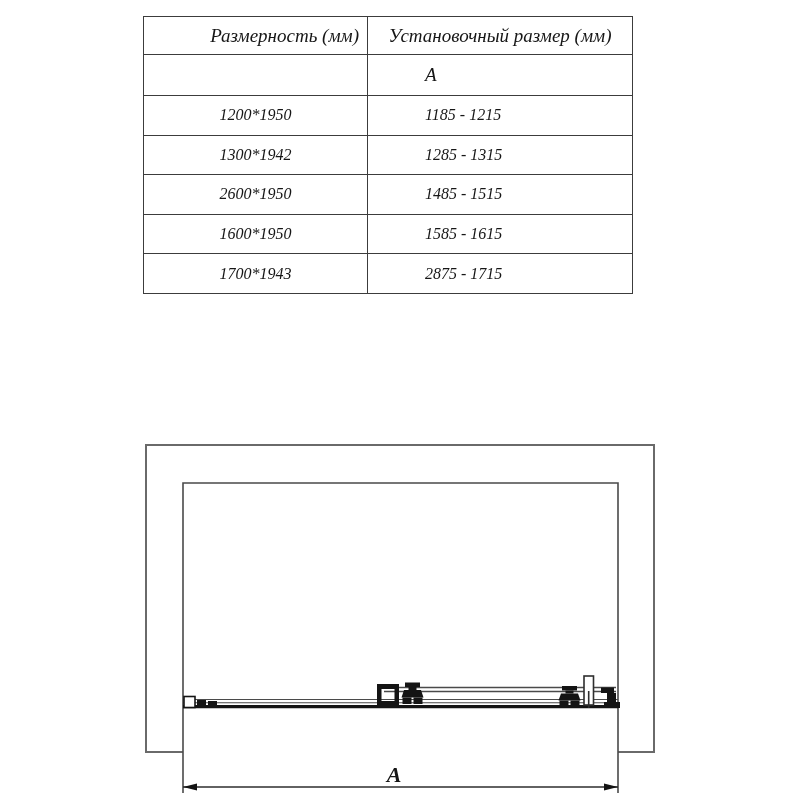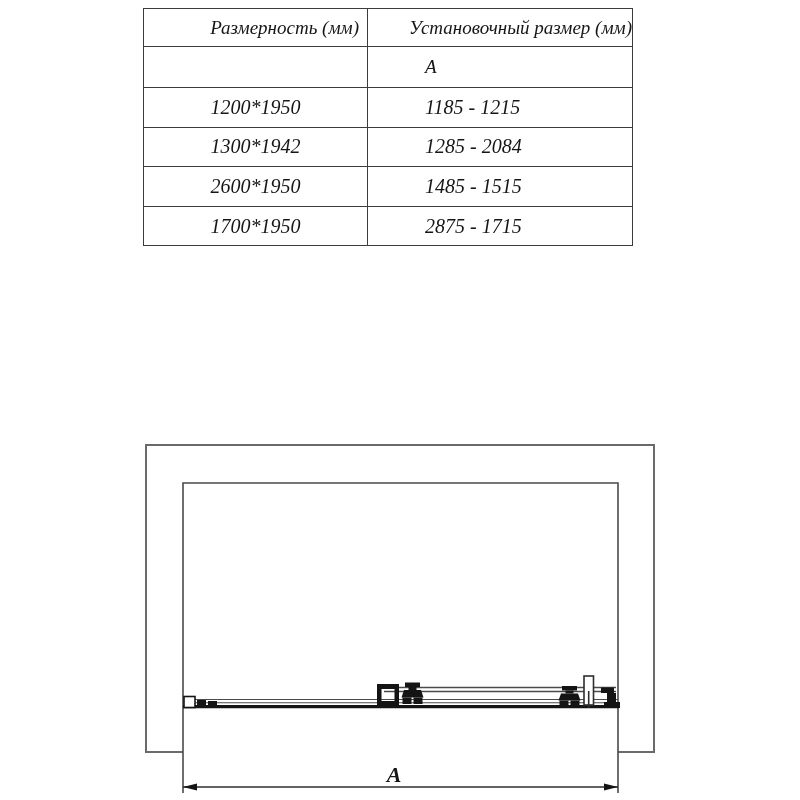--- a/index.html
+++ b/index.html
@@ -10,7 +10,7 @@
   }
   
   .spec-table{
-    position:absolute;left:143px;top:8px;width:489px;
+    position:absolute;left:143px;top:16px;width:489px;
     border-collapse:collapse;table-layout:fixed;
     font-style:italic;font-size:19px;
   }

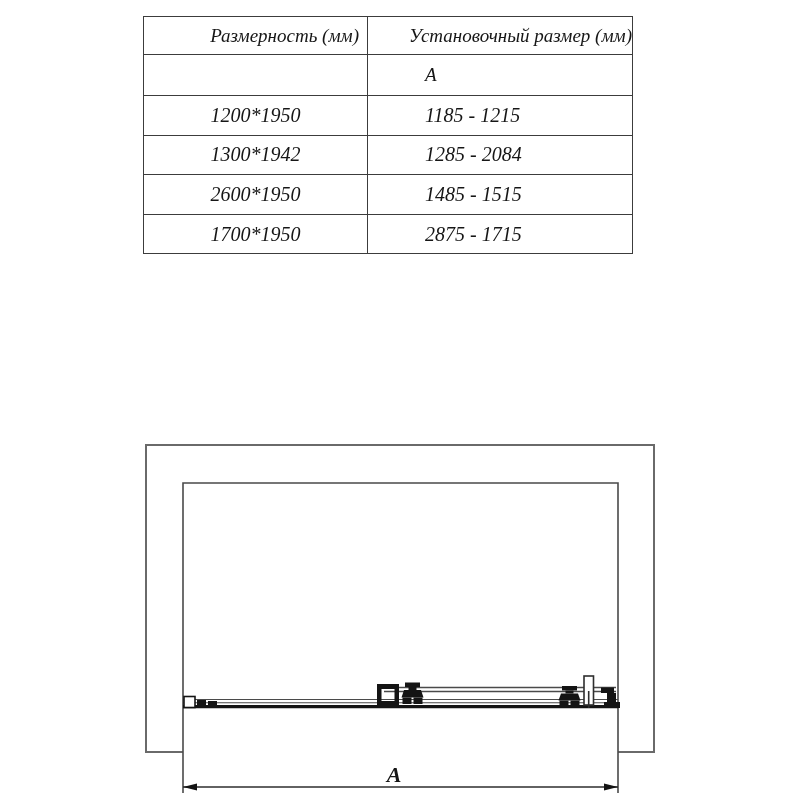--- a/index.html
+++ b/index.html
@@ -27,7 +27,7 @@
   .row-sub td{height:40px;}
   .row-data td{height:38.6px;font-size:20px;}
   .cell-head-size{text-align:right;padding-right:8px !important;}
-  .cell-head-install{text-align:right;margin-top:22px;}
+  .cell-head-install{text-align:center;margin-top:22px;}
   .cell-sub-install{text-align:left;padding-left:57px !important;}
   .cell-size{text-align:center;}
   .cell-install{text-align:left;padding-left:57px !important;}

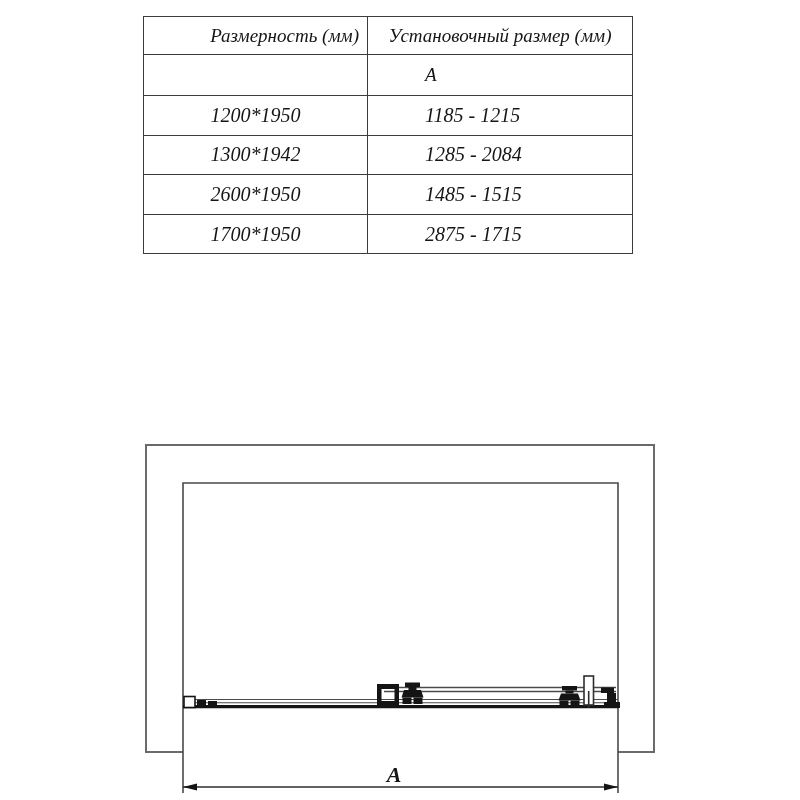--- a/index.html
+++ b/index.html
@@ -25,7 +25,7 @@
   .col-install{width:265px;}
   .row-head td{height:37px;}
   .row-sub td{height:40px;}
-  .row-data td{height:38.6px;font-size:20px;}
+  .row-data td{height:38.6px;font-size:16px;}
   .cell-head-size{text-align:right;padding-right:8px !important;}
   .cell-head-install{text-align:center;margin-top:22px;}
   .cell-sub-install{text-align:left;padding-left:57px !important;}

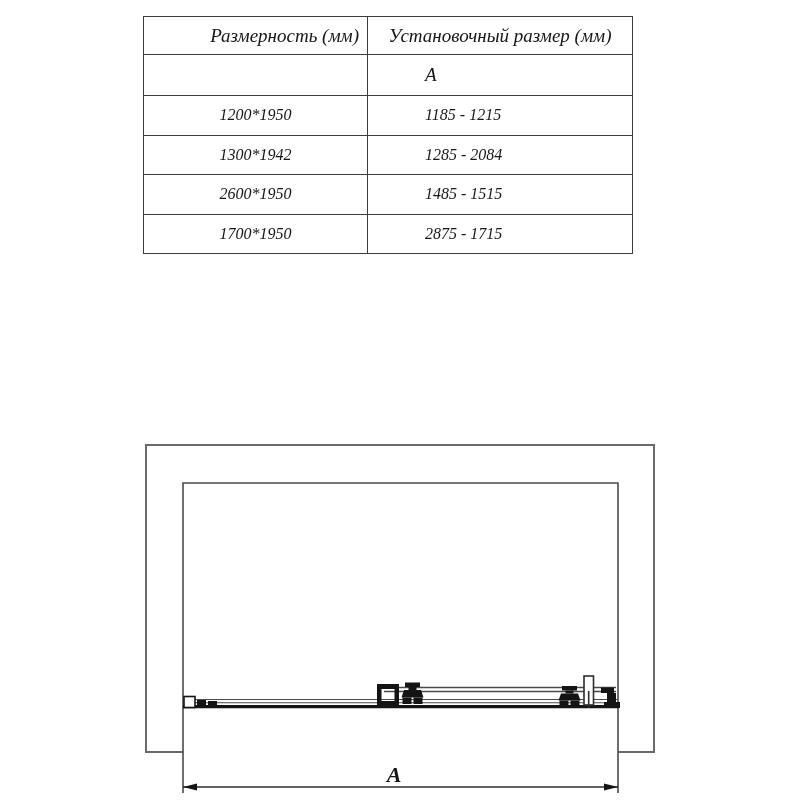--- a/index.html
+++ b/index.html
@@ -61,7 +61,7 @@
     </tr>
     <tr class="row-data">
       <td class="cell-size">1300*1942</td>
-      <td class="cell-install">1285 - 2084</td>
+      <td class="cell-install">1285 - 1315</td>
     </tr>
     <tr class="row-data">
       <td class="cell-size">2600*1950</td>

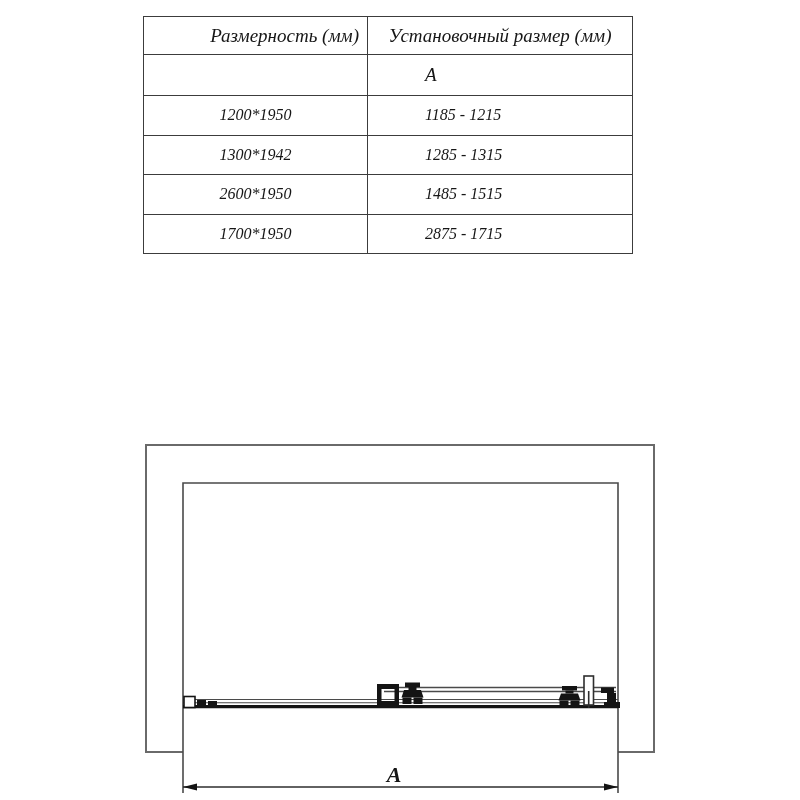--- a/index.html
+++ b/index.html
@@ -66,6 +66,10 @@
     <tr class="row-data">
       <td class="cell-size">2600*1950</td>
       <td class="cell-install">1485 - 1515</td>
+    </tr>
+    <tr class="row-data">
+      <td class="cell-size">1600*1950</td>
+      <td class="cell-install">1585 - 1615</td>
     </tr>
     <tr class="row-data">
       <td class="cell-size">1700*1950</td>

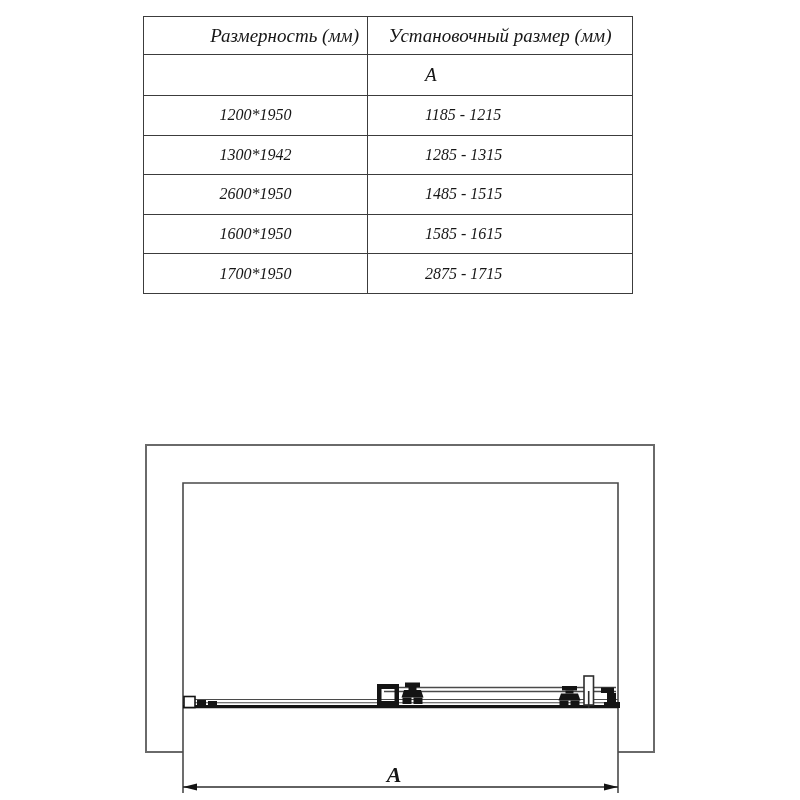--- a/index.html
+++ b/index.html
@@ -72,7 +72,7 @@
       <td class="cell-install">1585 - 1615</td>
     </tr>
     <tr class="row-data">
-      <td class="cell-size">1700*1950</td>
+      <td class="cell-size">1700*1943</td>
       <td class="cell-install">2875 - 1715</td>
     </tr>
   </tbody>

